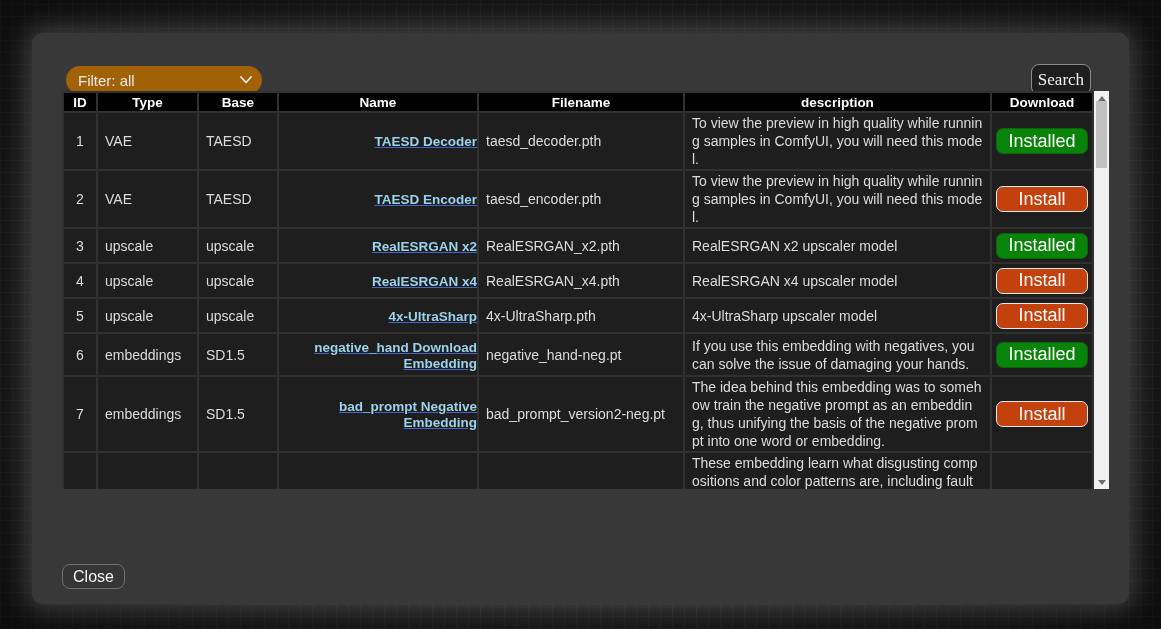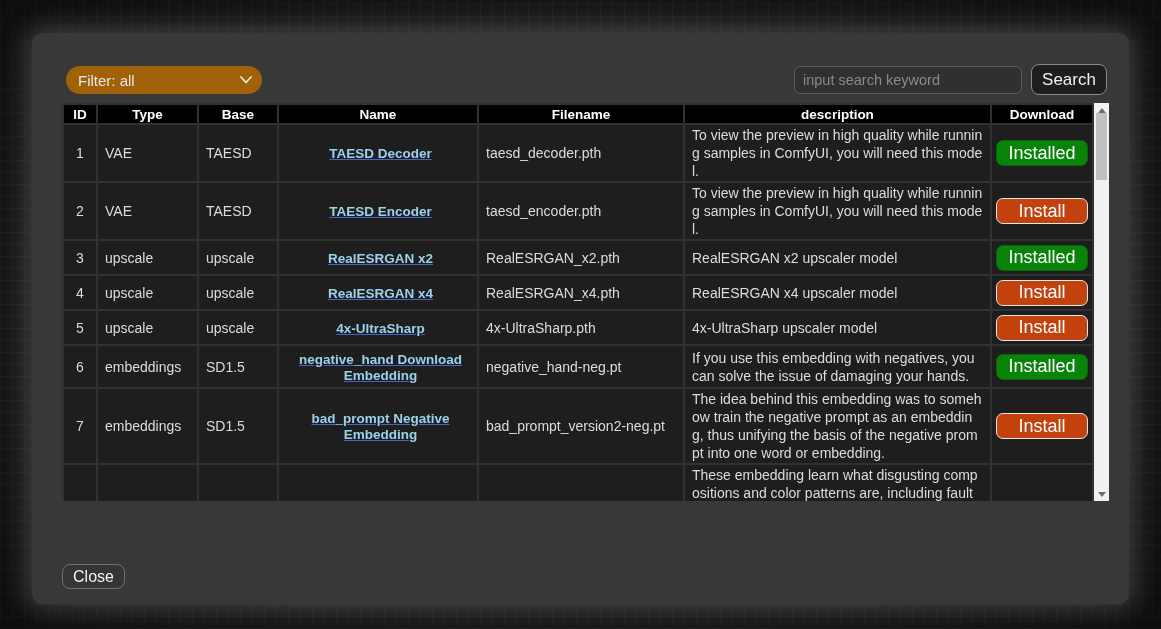--- a/index.html
+++ b/index.html
@@ -114,7 +114,6 @@
     </span>
   </div>
 
-  <input class="search-input" type="text" placeholder="input search keyword" style="">
   <button class="search-btn">Search</button>
 
   <div class="table-zone">

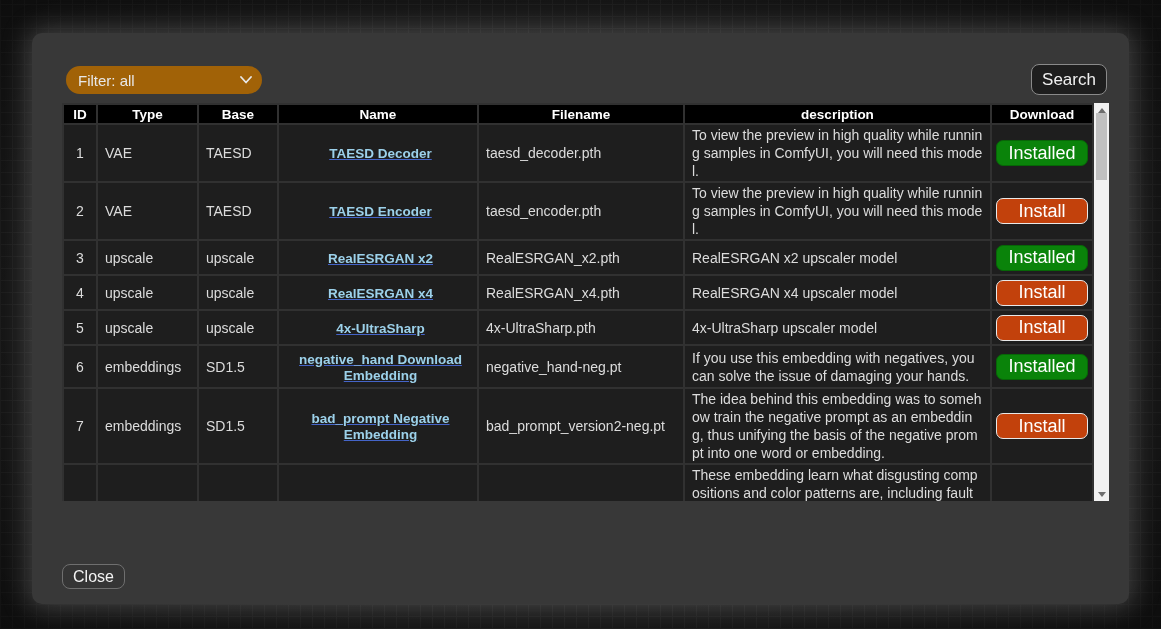--- a/index.html
+++ b/index.html
@@ -37,10 +37,10 @@
   }
   .search-input::placeholder { color: #8a8a8a; }
   .search-btn {
-    position: absolute; left: 999px; top: 31px; width: 76px; height: 31px;
+    position: absolute; left: 999px; top: 31px; width: 60px; height: 31px;
     background: #1e1e1e; border: 1px solid #8a8a8a; border-radius: 8px;
     color: #f0f0f0; font-size: 17px; cursor: pointer;
-    font-family: Liberation Sans, sans-serif;
+    font-family: Liberation Serif, serif;
   }
   
   .table-zone {

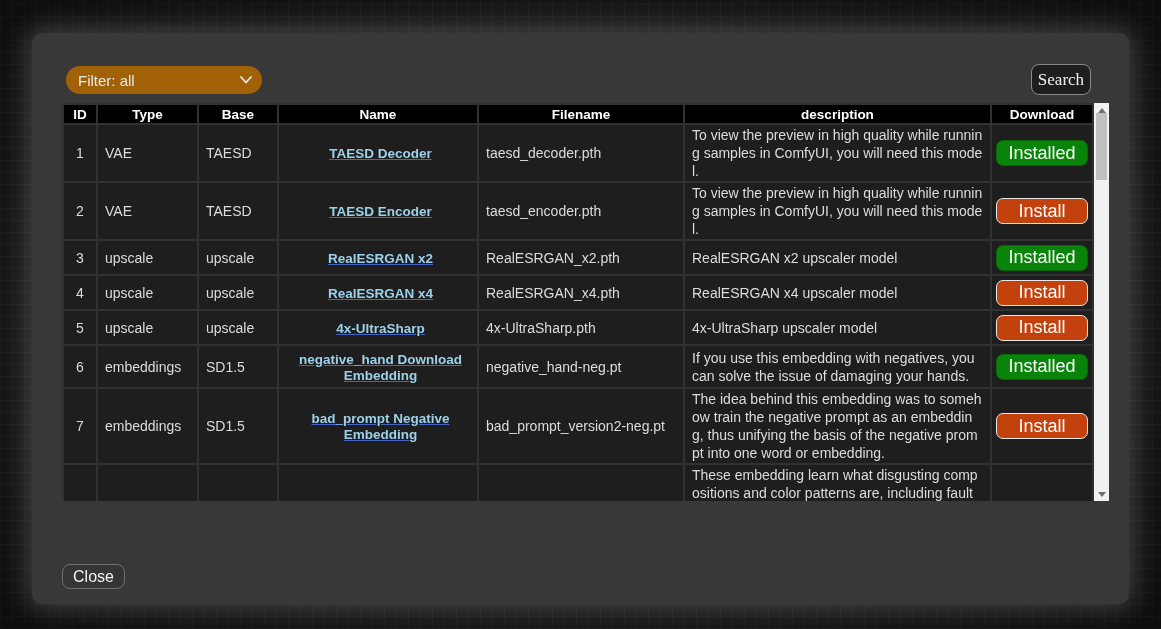--- a/index.html
+++ b/index.html
@@ -44,7 +44,7 @@
   }
   
   .table-zone {
-    position: absolute; left: 30px; top: 70px; width: 1047px; height: 398px;
+    position: absolute; left: 30px; top: 58px; width: 1047px; height: 398px;
     overflow: hidden;
   }
   table.models {

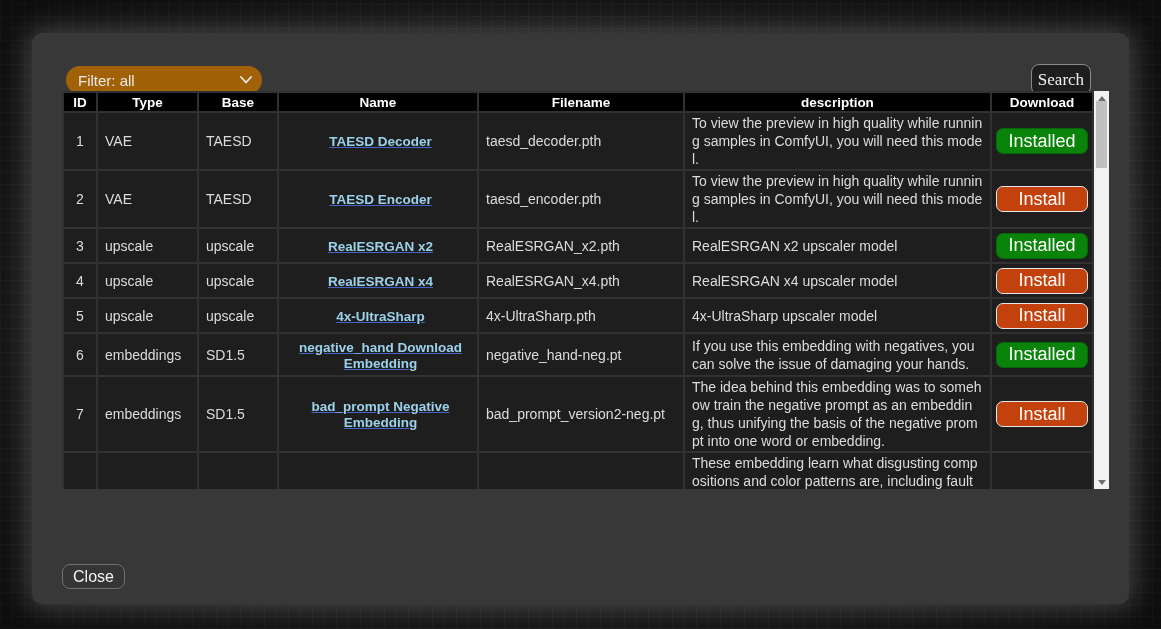--- a/index.html
+++ b/index.html
@@ -61,7 +61,7 @@
   }
   td.c-id   { text-align: center; }
   td.c-type, td.c-base, td.c-file { text-align: left; padding-left: 7px; }
-  td.c-name { text-align: center; padding-left: 5px; }
+  td.c-name { text-align: right; padding-left: 5px; }
   td.c-name a {
     color: #9cd1ea; font-weight: bold; font-size: 13.5px;
     text-decoration: underline; text-decoration-color: #4464c8; cursor: pointer;

